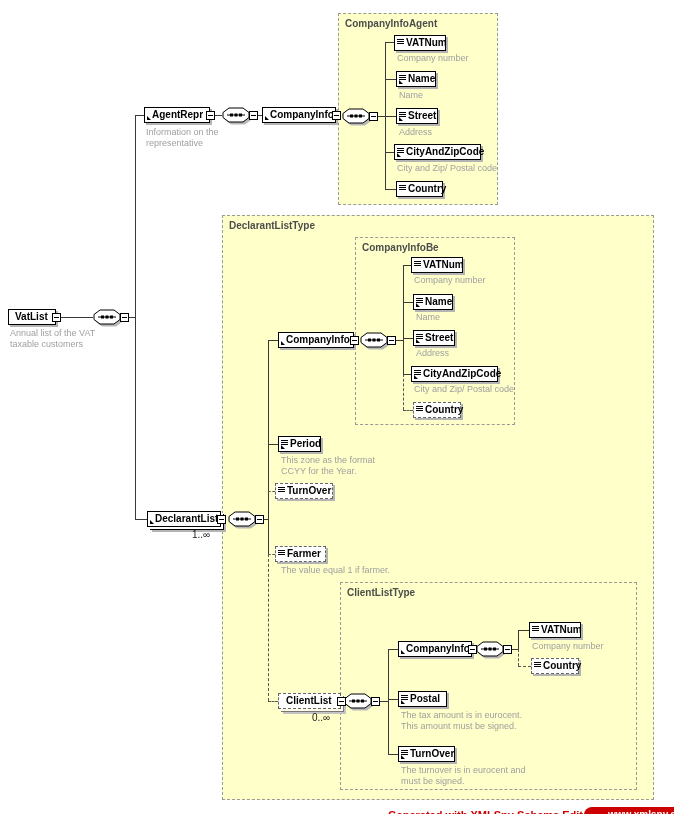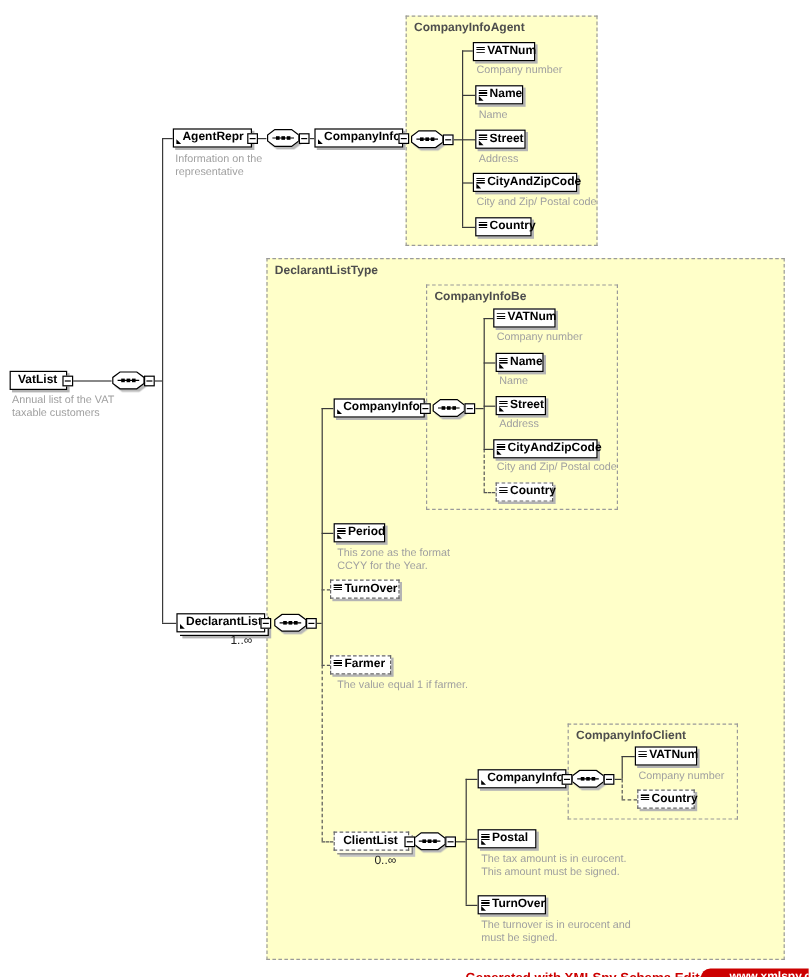--- a/index.html
+++ b/index.html
@@ -55,6 +55,9 @@
   </div>
   <div class="box" style="left:355px;top:227px;width:160px;height:188px">
     <span class="boxlbl">CompanyInfoBe</span>
+  </div>
+  <div class="box" style="left:340px;top:572px;width:297px;height:208px">
+    <span class="boxlbl">ClientListType</span>
   </div>
   <div class="box" style="left:473px;top:593px;width:142px;height:80px">
     <span class="boxlbl">CompanyInfoClient</span>

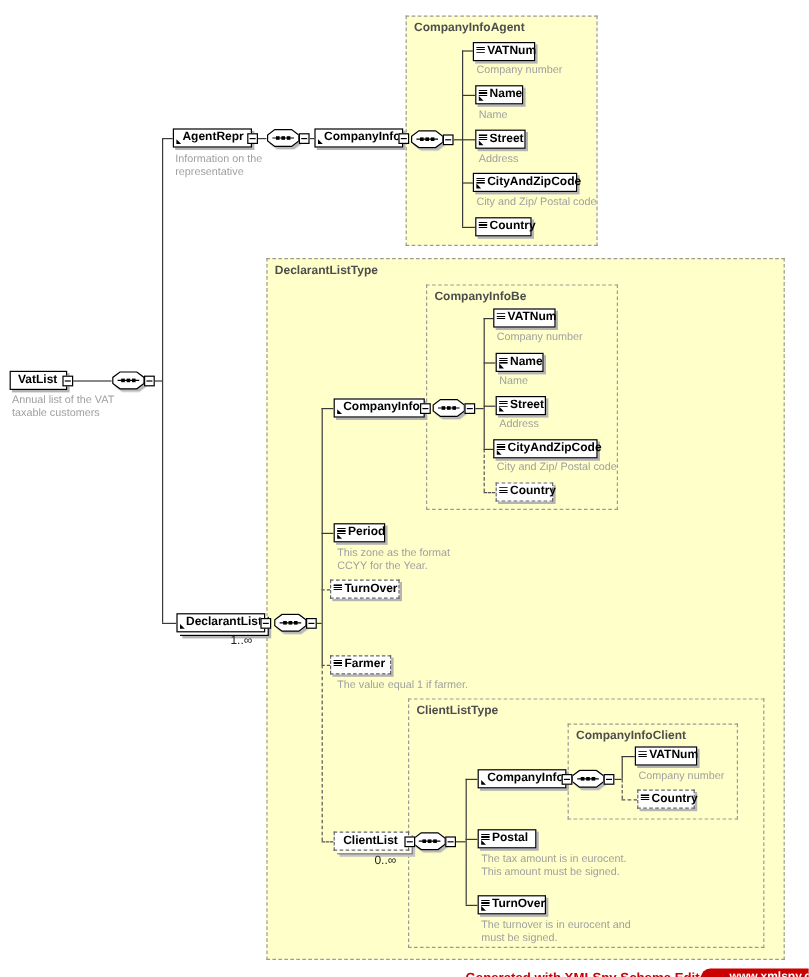--- a/index.html
+++ b/index.html
@@ -58,9 +58,6 @@
   </div>
   <div class="box" style="left:340px;top:572px;width:297px;height:208px">
     <span class="boxlbl">ClientListType</span>
-  </div>
-  <div class="box" style="left:473px;top:593px;width:142px;height:80px">
-    <span class="boxlbl">CompanyInfoClient</span>
   </div>
 
   <div class="h" style="left:56px;top:307px;width:37px"></div>

